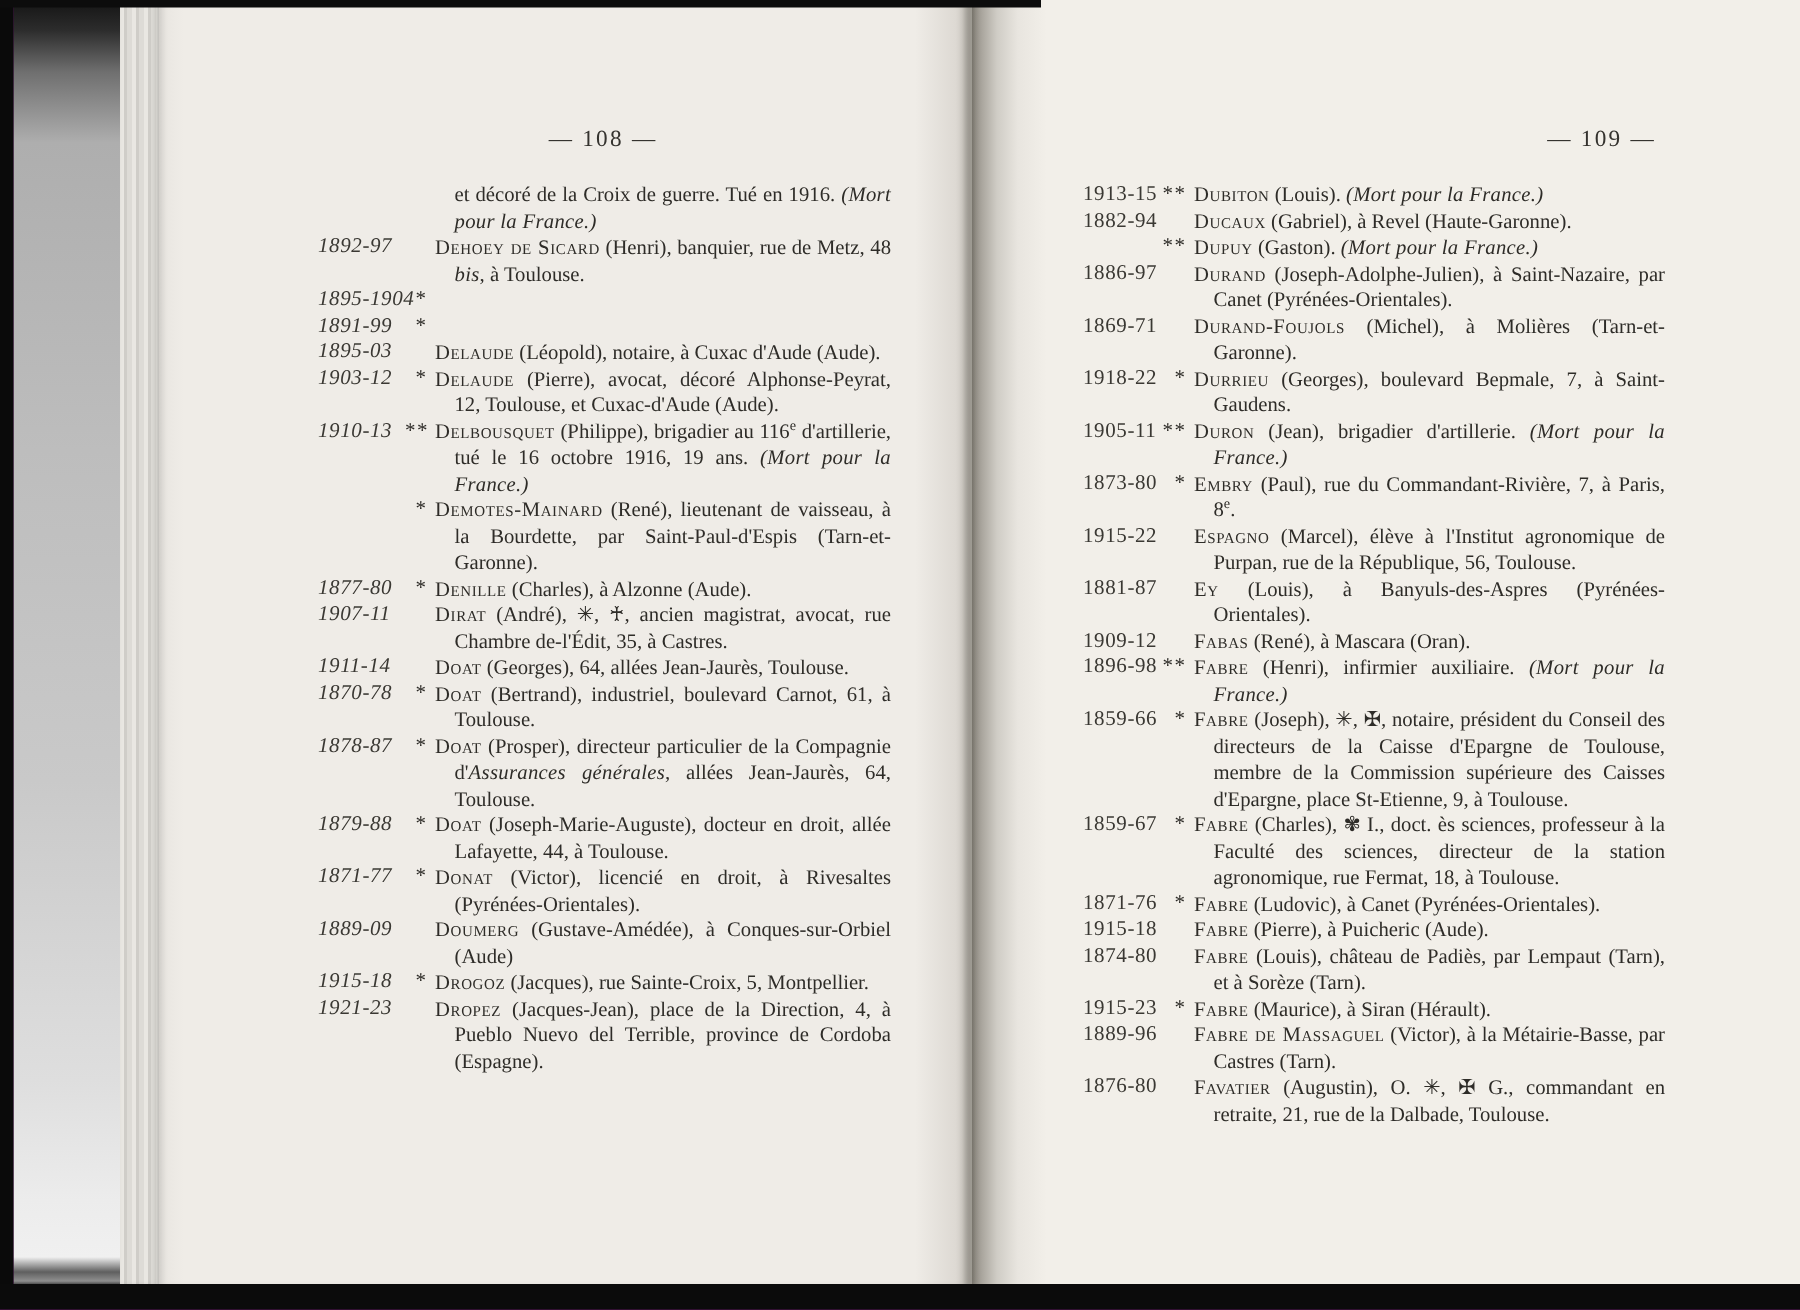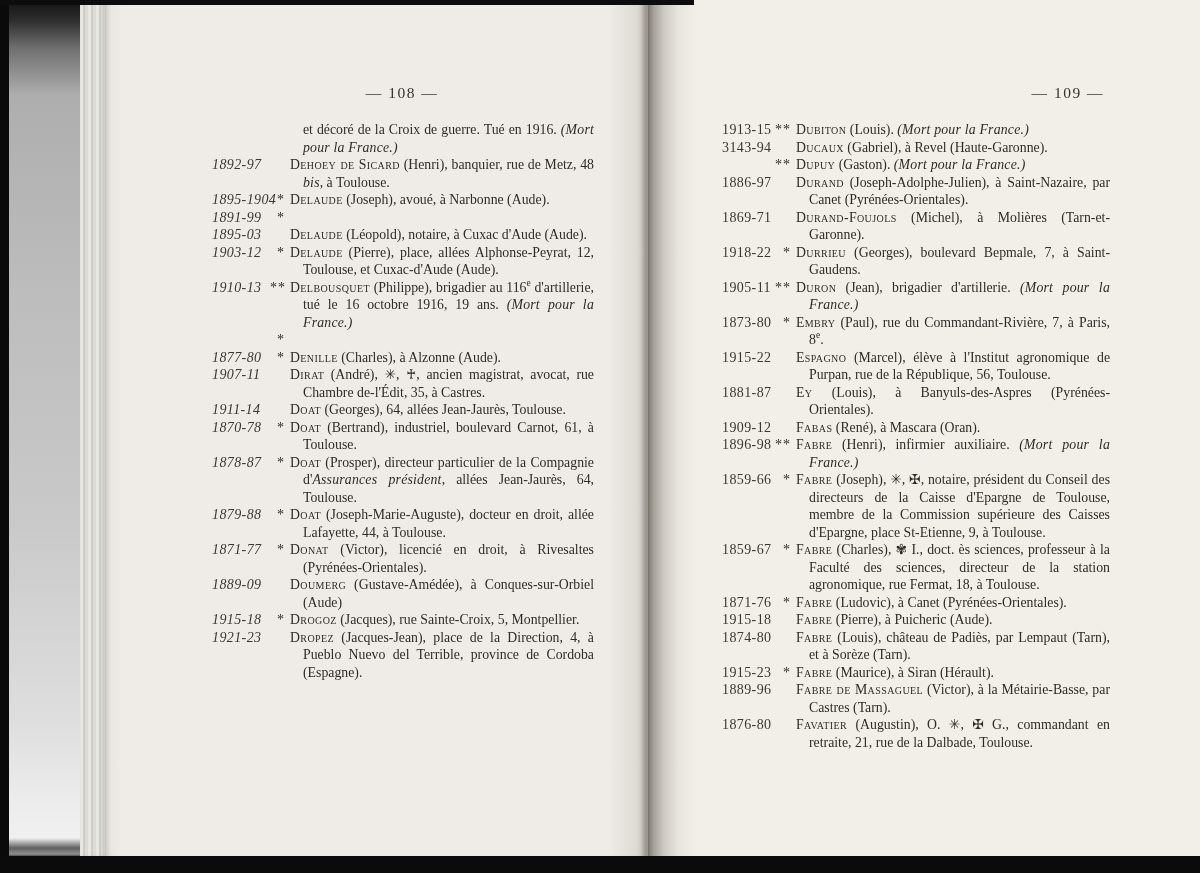--- a/index.html
+++ b/index.html
@@ -161,7 +161,7 @@
           <span class="body"><span class="name">Dubiton</span><span> (Louis). </span><i>(Mort pour la France.)</i></span>
         </div>
         <div class="entry">
-          <span class="years">3143-94</span>
+          <span class="years">1882-94</span>
           <span class="marks"></span>
           <span class="body"><span class="name">Ducaux</span><span> (Gabriel), à Revel (Haute-Garonne).</span></span>
         </div>

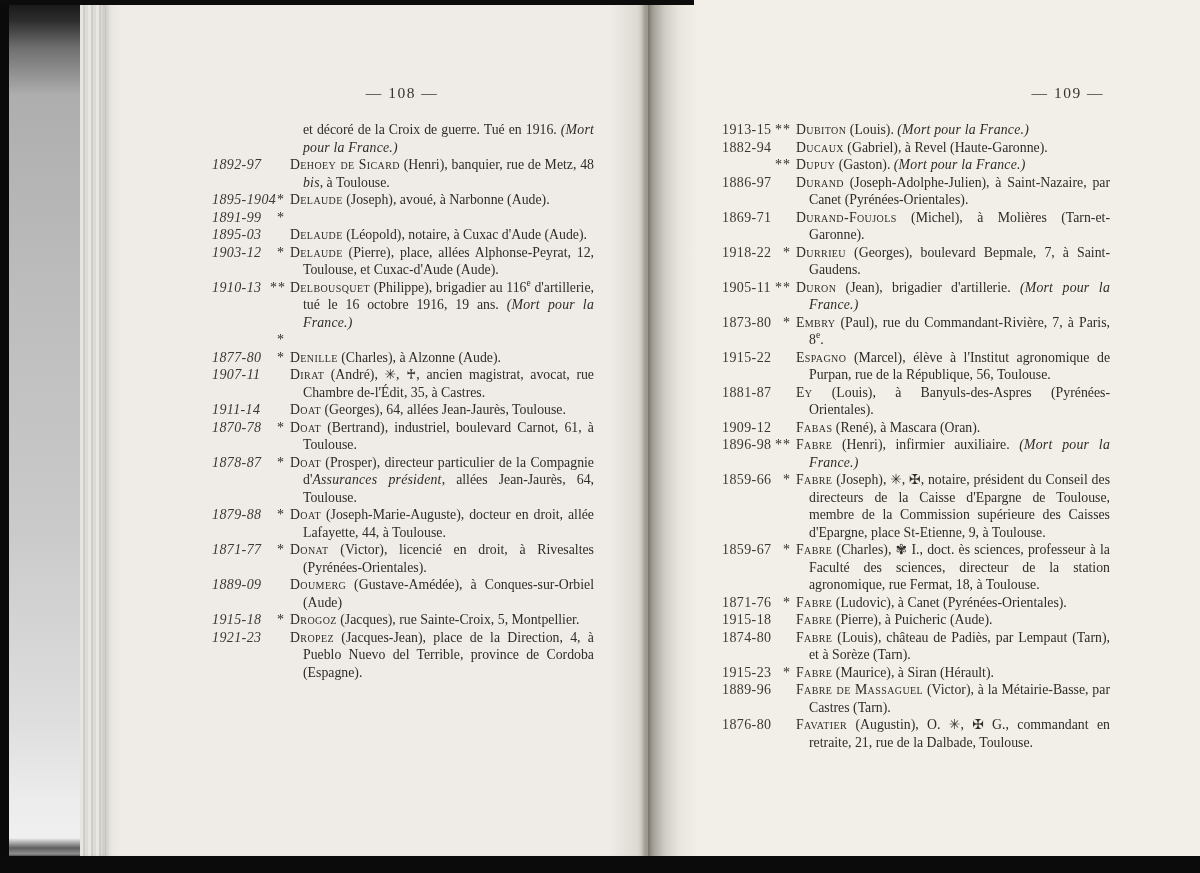--- a/index.html
+++ b/index.html
@@ -74,7 +74,6 @@
         <div class="entry">
           <span class="years">1895-1904</span>
           <span class="marks">*</span>
-          <span class="body"><span class="name">Delaude</span><span> (Joseph), avoué, à Narbonne (Aude).</span></span>
         </div>
         <div class="entry">
           <span class="years">1891-99</span>

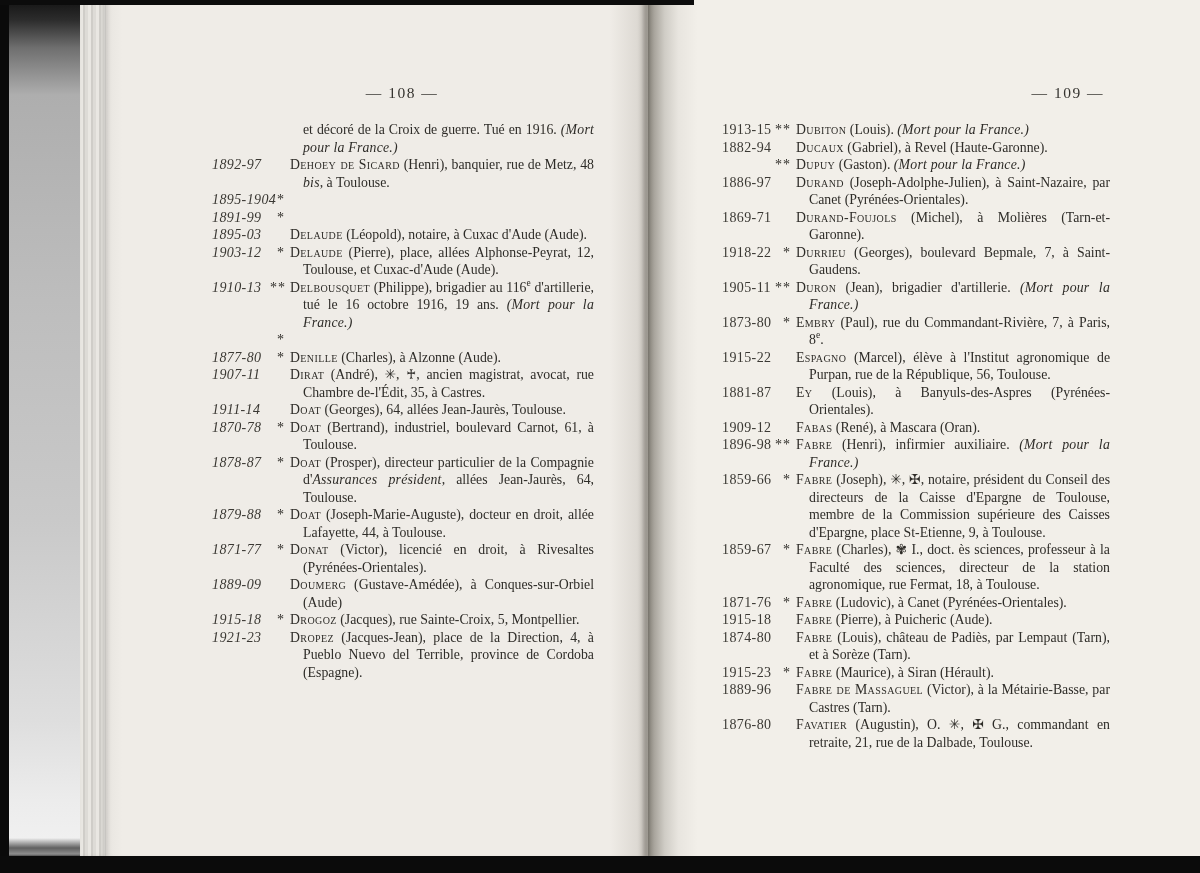--- a/index.html
+++ b/index.html
@@ -87,7 +87,7 @@
         <div class="entry">
           <span class="years">1903-12</span>
           <span class="marks">*</span>
-          <span class="body"><span class="name">Delaude</span><span> (Pierre), place, allées Alphonse-Peyrat, 12, Toulouse, et Cuxac-d'Aude (Aude).</span></span>
+          <span class="body"><span class="name">Delaude</span><span> (Pierre), avocat, décoré Alphonse-Peyrat, 12, Toulouse, et Cuxac-d'Aude (Aude).</span></span>
         </div>
         <div class="entry">
           <span class="years">1910-13</span>

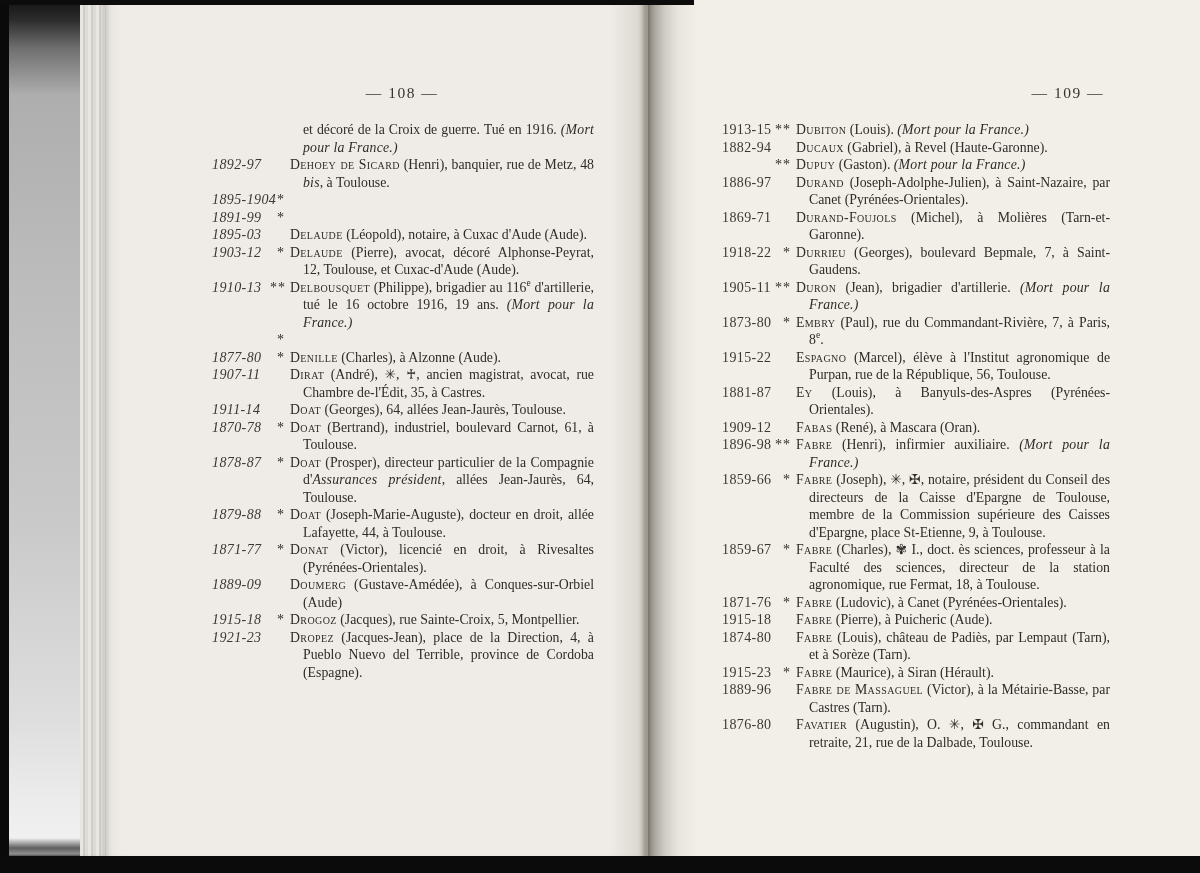--- a/index.html
+++ b/index.html
@@ -97,6 +97,7 @@
         <div class="entry">
           <span class="years"></span>
           <span class="marks">*</span>
+          <span class="body"><span class="name">Demotes-Mainard</span><span> (René), lieutenant de vaisseau, à la Bourdette, par Saint-Paul-d'Espis (Tarn-et-Garonne).</span></span>
         </div>
         <div class="entry">
           <span class="years">1877-80</span>

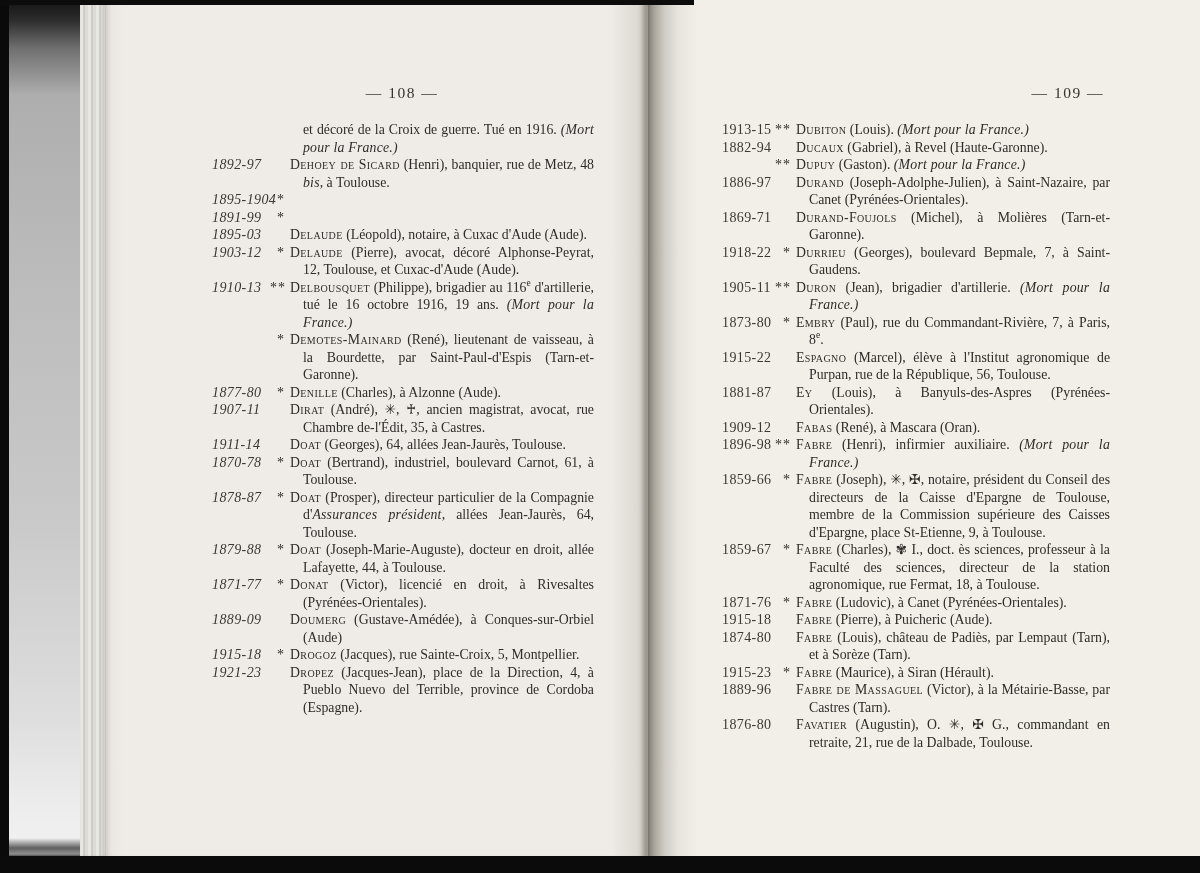--- a/index.html
+++ b/index.html
@@ -122,7 +122,7 @@
         <div class="entry">
           <span class="years">1878-87</span>
           <span class="marks">*</span>
-          <span class="body"><span class="name">Doat</span><span> (Prosper), directeur particulier de la Compagnie d'</span><i>Assurances président</i><span>, allées Jean-Jaurès, 64, Toulouse.</span></span>
+          <span class="body"><span class="name">Doat</span><span> (Prosper), directeur particulier de la Compagnie d'</span><i>Assurances générales</i><span>, allées Jean-Jaurès, 64, Toulouse.</span></span>
         </div>
         <div class="entry">
           <span class="years">1879-88</span>

